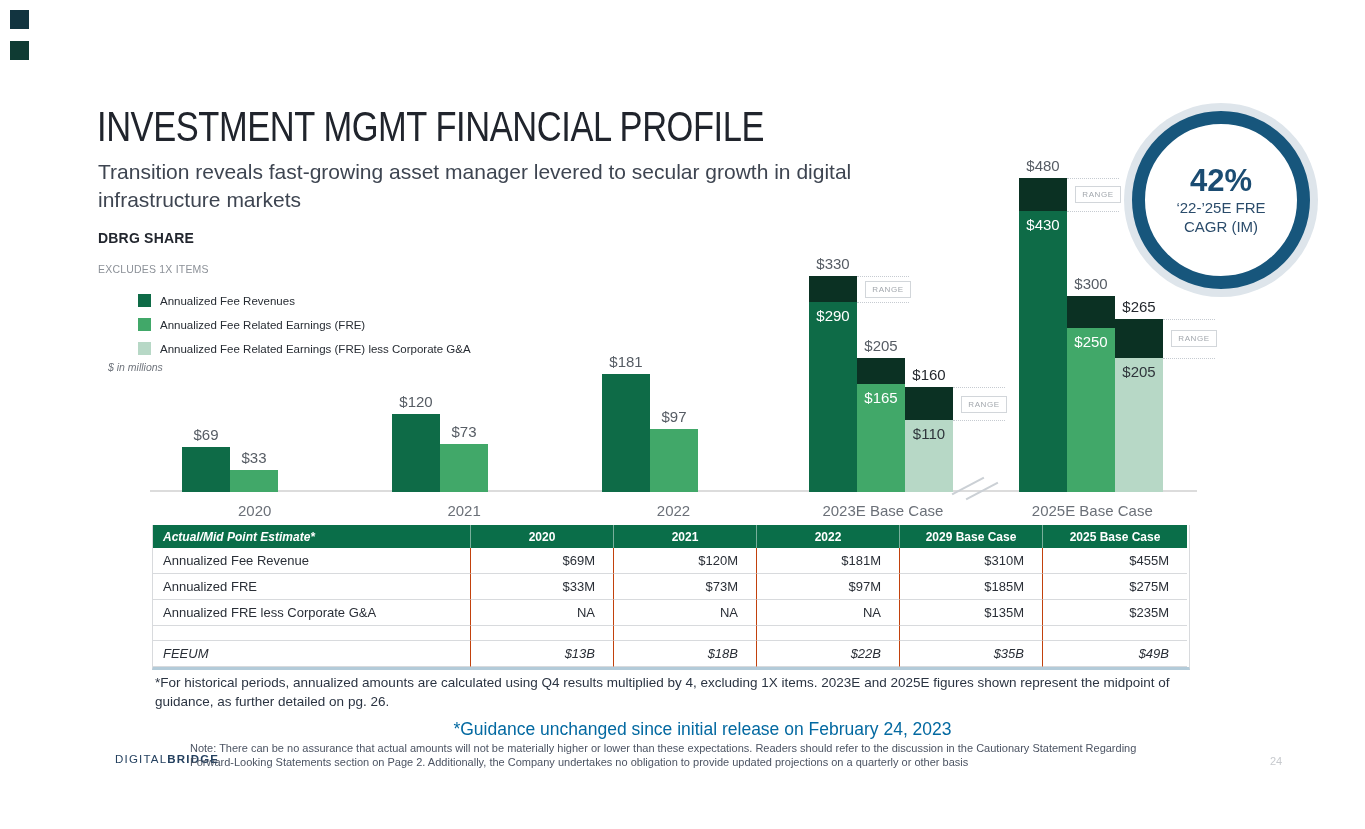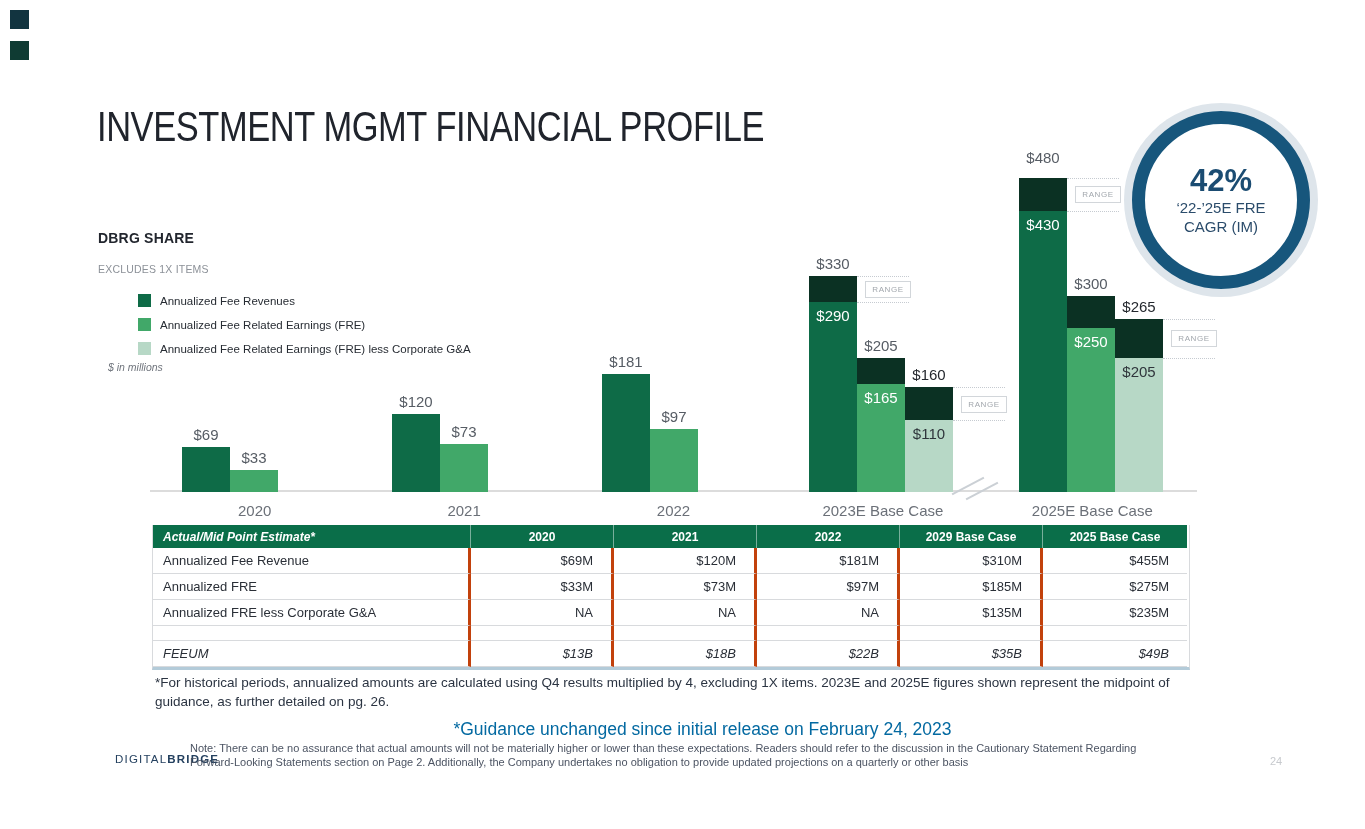--- a/index.html
+++ b/index.html
@@ -76,6 +76,7 @@
   <div class="corner-sq" style="top: 41px; background: rgb(15, 59, 51);"></div>
 
   <div class="abs title">INVESTMENT MGMT FINANCIAL PROFILE</div>
+  <div class="abs subtitle">Transition reveals fast-growing asset manager levered to secular growth in digital infrastructure markets</div>
 
   <div class="abs sec-head">DBRG SHARE</div>
   <div class="abs sec-note" style="top:263px">EXCLUDES 1X ITEMS</div>

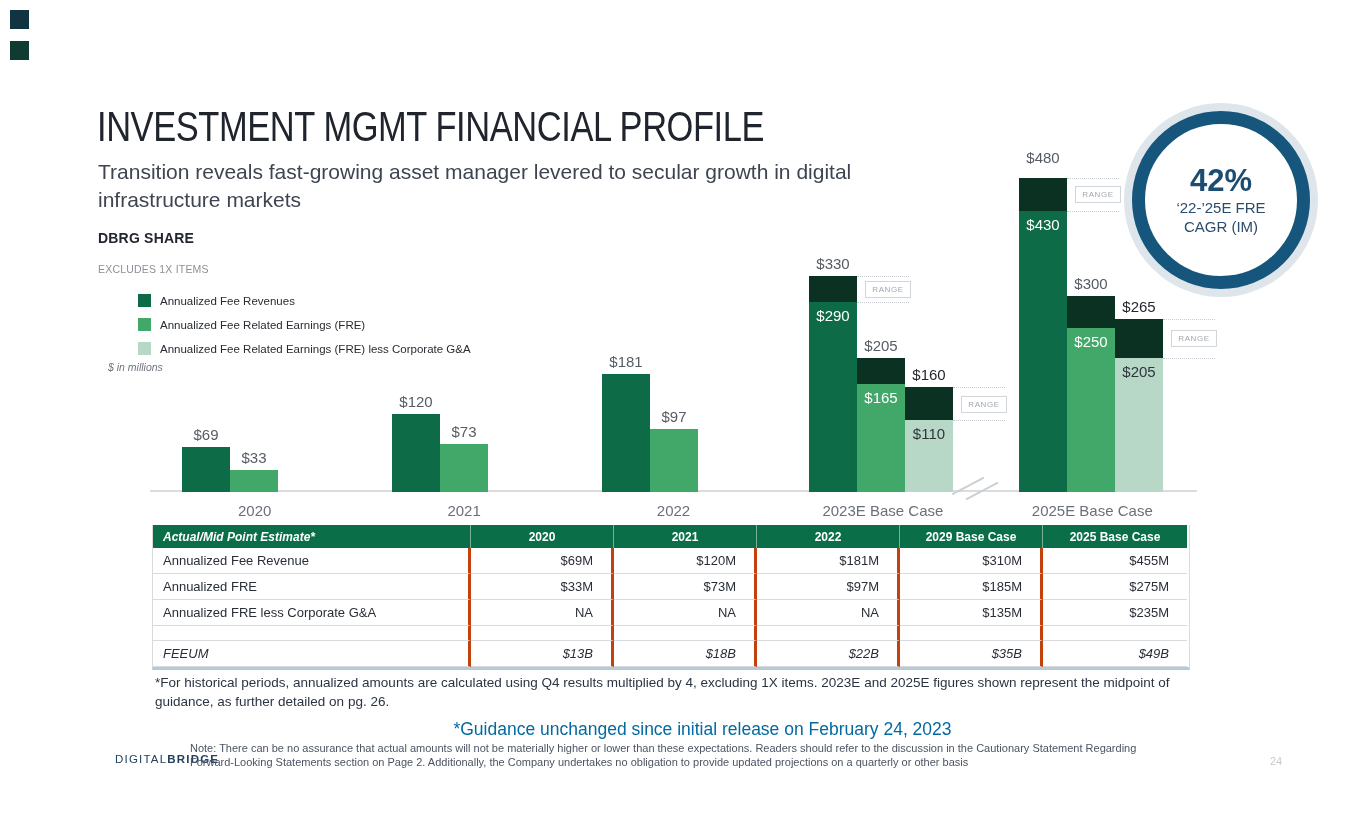--- a/index.html
+++ b/index.html
@@ -137,7 +137,7 @@
       <div class="x-label" style="left: 778.2px; width: 209.4px;">2023E Base Case</div>
       <div class="bar-seg" style="left: 1019px; top: 178px; width: 48px; height: 32.7083px; background: rgb(11, 49, 35);"></div>
       <div class="bar-seg" style="left: 1019px; top: 210.708px; width: 48px; height: 281.292px; background: rgb(14, 107, 71);"></div>
-      <div class="top-label" style="left: 999px; top: 149px; width: 88px;">$480</div>
+      <div class="top-label" style="left: 999px; top: 157px; width: 88px;">$480</div>
       <div class="inner-label" style="left: 1019px; top: 210.708px; width: 48px;">$430</div>
       <div class="range-line" style="left: 1067px; top: 178px; width: 52px;"></div>
       <div class="range-line" style="left: 1067px; top: 210.708px; width: 52px;"></div>

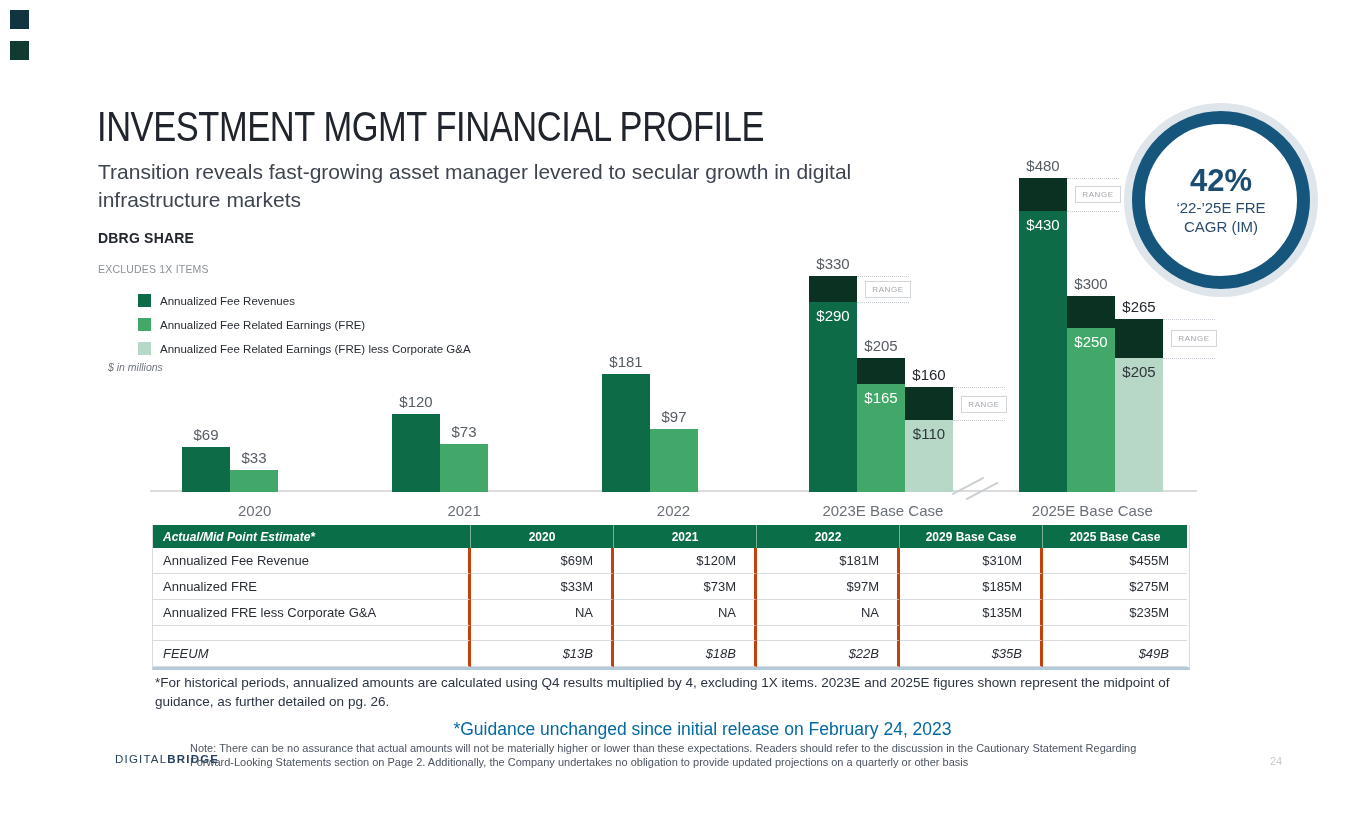--- a/index.html
+++ b/index.html
@@ -54,7 +54,7 @@
   .t-hcell.last{border-right:none;}
   .t-cell{
     font-size:13px;color:#2A2F37;display:flex;align-items:center;justify-content:flex-end;
-    padding-right:18px;border-right:3px solid #c2410c;border-bottom:1px solid #D8DADD;box-sizing:border-box;
+    padding-right:18px;border-right:1px solid #c2410c;border-bottom:1px solid #D8DADD;box-sizing:border-box;
   }
   .t-cell.first{justify-content:flex-start;padding-left:10px;padding-right:4px;}
   .t-cell.last{border-right:none;}

